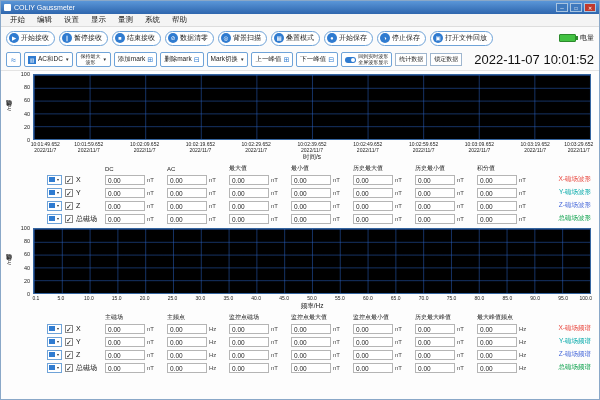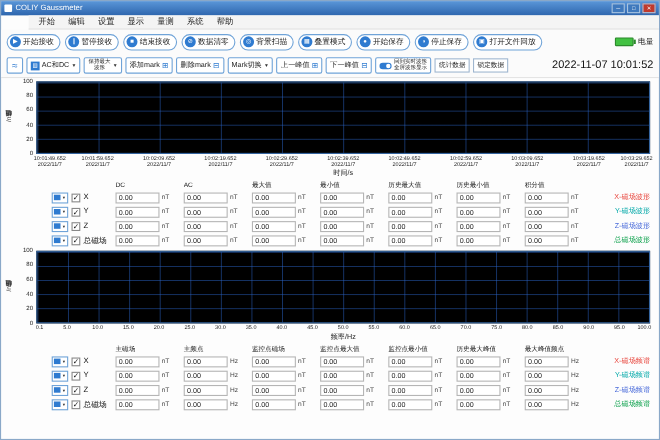--- a/index.html
+++ b/index.html
@@ -12,7 +12,7 @@
   .winbtns{margin-left:auto;display:flex;gap:2px;}
   .wb{width:12px;height:9px;background:#3f79bd;border:1px solid #a8c4e0;color:#fff;font-size:5px;line-height:8px;text-align:center;}
   .wb.close{background:#c0392b;}
-  .menubar{height:13px;background:#f4f4f4;border-bottom:1px solid #ddd;display:flex;align-items:flex-start;padding:0 4px;gap:2px;flex:0 0 auto;margin-left:25px;}
+  .menubar{height:13px;background:#f4f4f4;border-bottom:1px solid #ddd;display:flex;align-items:flex-start;padding:0 4px;gap:2px;flex:0 0 auto;}
   .mi{font-size:7.5px;padding:1px 5px;color:#222;}
   .toolbar1{height:22px;display:flex;align-items:center;padding:0 5px;background:#fbfbfb;flex:0 0 auto;}
   #tb1btns{display:flex;gap:4px;align-items:center;}

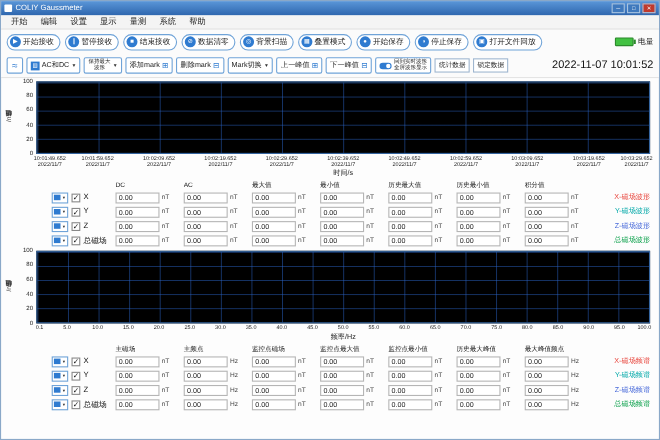--- a/index.html
+++ b/index.html
@@ -36,7 +36,7 @@
   .switch{width:11px;height:6px;border-radius:3px;background:#2f7bd0;position:relative;flex:0 0 auto;}
   .switch::after{content:"";position:absolute;right:1px;top:1px;width:4px;height:4px;border-radius:50%;background:#fff;}
   .flatbox{border:1px solid #9fb6cf;background:#fff;font-size:6px;padding:1px 3px;white-space:nowrap;color:#222;}
-  .tstamp{margin-left:auto;font-size:10px;color:#111;white-space:nowrap;}
+  .tstamp{margin-left:auto;font-size:13px;color:#111;white-space:nowrap;}
   
   .chart{display:grid;grid-template-columns:9px 19px 1fr;margin:3px 8px 0 4px;}
   .c1{grid-template-rows:66px 13px 9px;}

